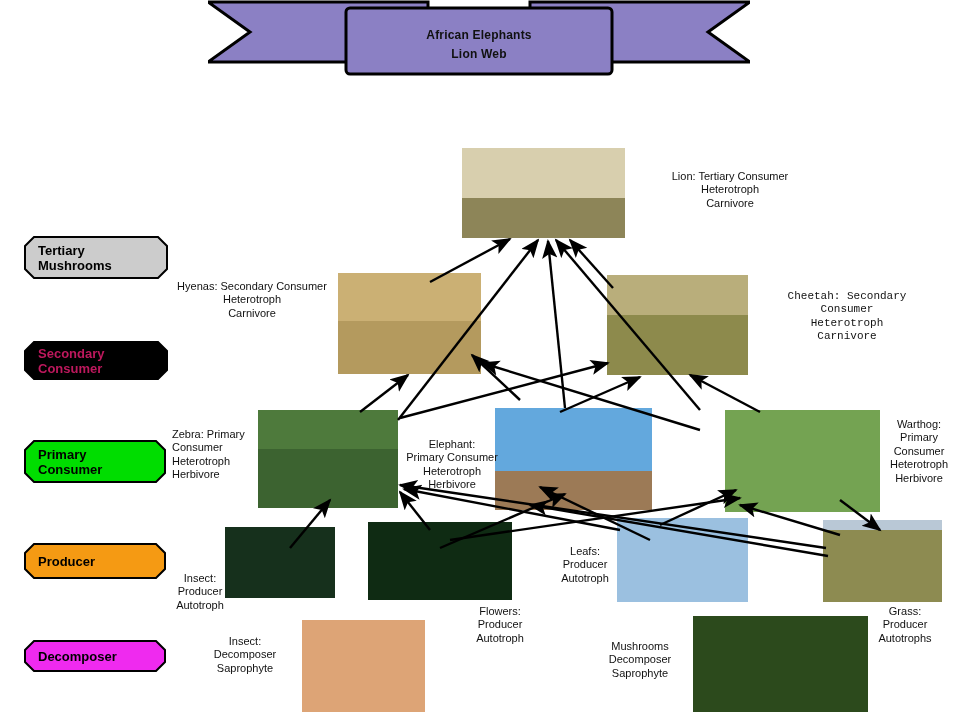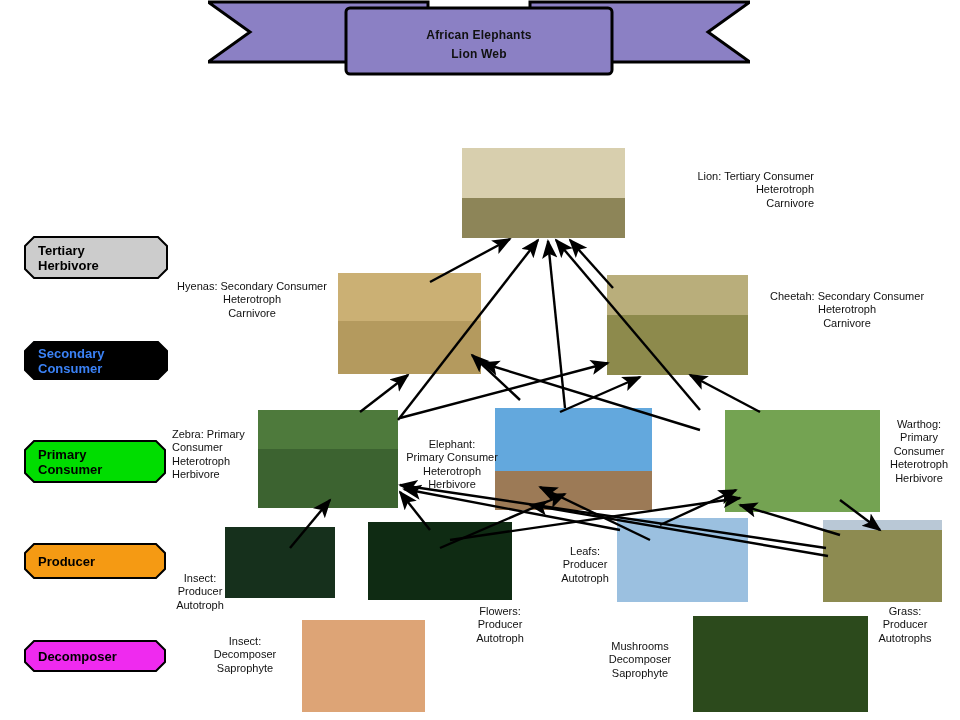--- a/index.html
+++ b/index.html
@@ -127,7 +127,7 @@
     </div>
 
   <div id="captions-layer">
-      <div class="cap ctr" style="left: 646px; top: 170px; width: 168px; text-align: right;">Lion: Tertiary Consumer
+      <div class="cap ctr" style="left: 646px; top: 170px; width: 168px;">Lion: Tertiary Consumer
 Heterotroph
 Carnivore</div>
       <div class="cap ctr" style="left: 166px; top: 280px; width: 172px;">Hyenas: Secondary Consumer

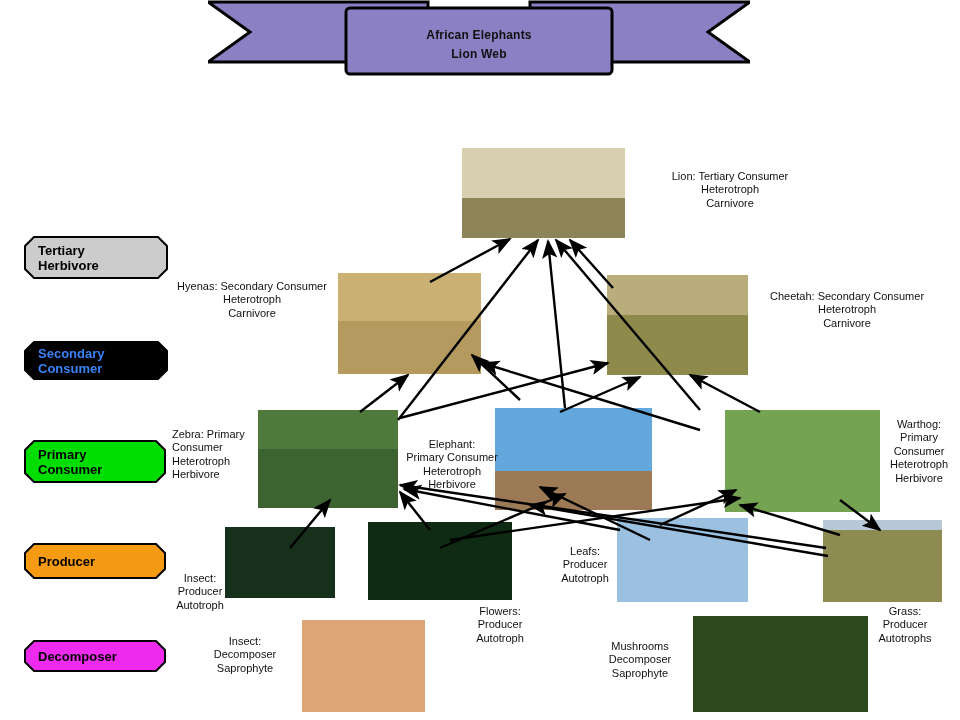--- a/index.html
+++ b/index.html
@@ -57,7 +57,7 @@
           <polygon points="1,10 10,1 134,1 143,10 143,33 134,42 10,42 1,33" fill="#cccccc" stroke="#000" stroke-width="2"></polygon>
         </svg>
         <span class="tag-lbl" style="color: rgb(0, 0, 0); white-space: pre-line;">Tertiary
-Herbivore</span>
+Mushrooms</span>
       </div>
       <div class="tag" style="left: 24px; top: 341px; width: 145px; height: 40px;">
         <svg class="tag-shape" viewBox="0 0 145 40" preserveAspectRatio="none">

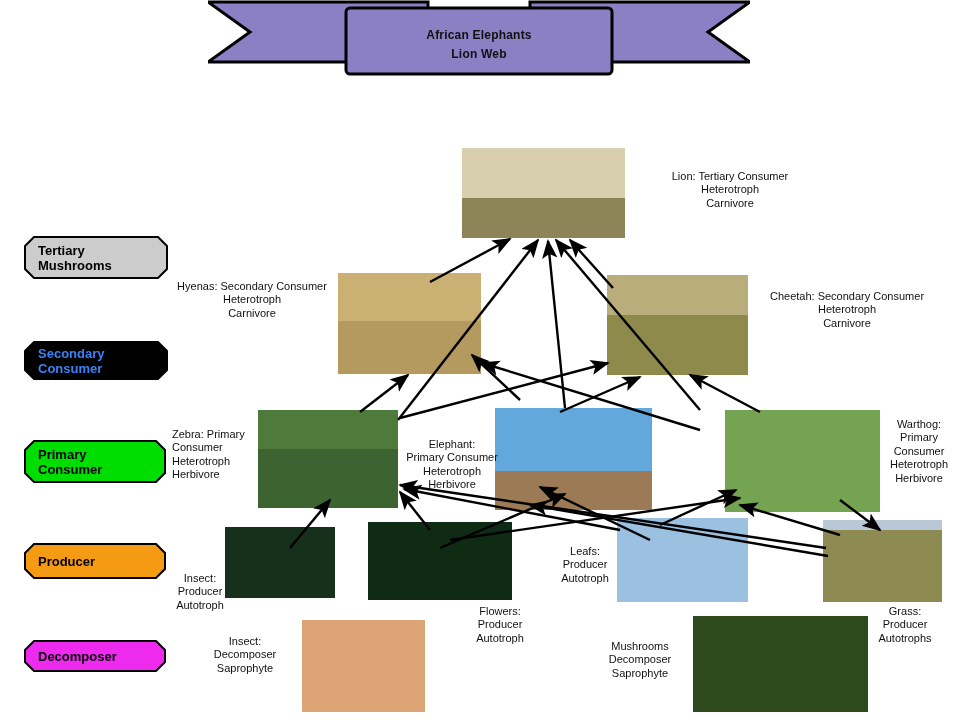--- a/index.html
+++ b/index.html
@@ -133,7 +133,7 @@
       <div class="cap ctr" style="left: 166px; top: 280px; width: 172px;">Hyenas: Secondary Consumer
 Heterotroph
 Carnivore</div>
-      <div class="cap ctr" style="left: 758px; top: 290px; width: 178px;">Cheetah: Secondary Consumer
+      <div class="cap ctr" style="left: 758px; top: 290px; width: 178px; font-family: Liberation Mono, monospace;">Cheetah: Secondary Consumer
 Heterotroph
 Carnivore</div>
       <div class="cap lft" style="left: 172px; top: 428px; width: 86px;">Zebra: Primary

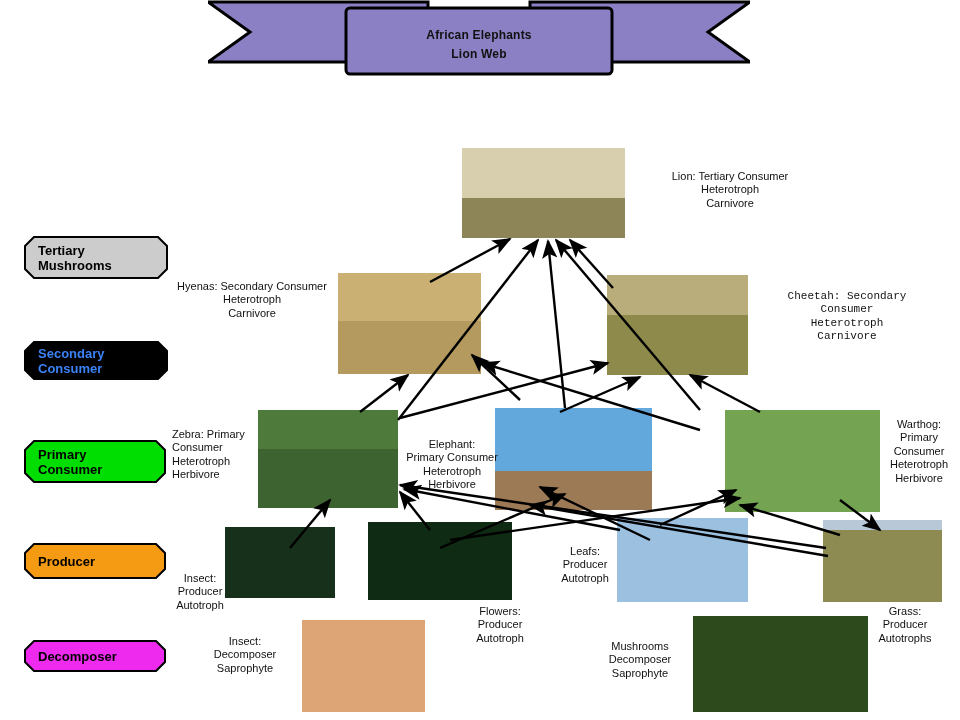--- a/index.html
+++ b/index.html
@@ -63,7 +63,7 @@
         <svg class="tag-shape" viewBox="0 0 145 40" preserveAspectRatio="none">
           <polygon points="1,10 10,1 134,1 143,10 143,29 134,38 10,38 1,29" fill="#000000" stroke="#000" stroke-width="2"></polygon>
         </svg>
-        <span class="tag-lbl" style="color: #3b82f6; white-space: pre-line;">Secondary
+        <span class="tag-lbl" style="color: #be185d; white-space: pre-line;">Secondary
 Consumer</span>
       </div>
       <div class="tag" style="left: 24px; top: 440px; width: 143px; height: 44px;">

